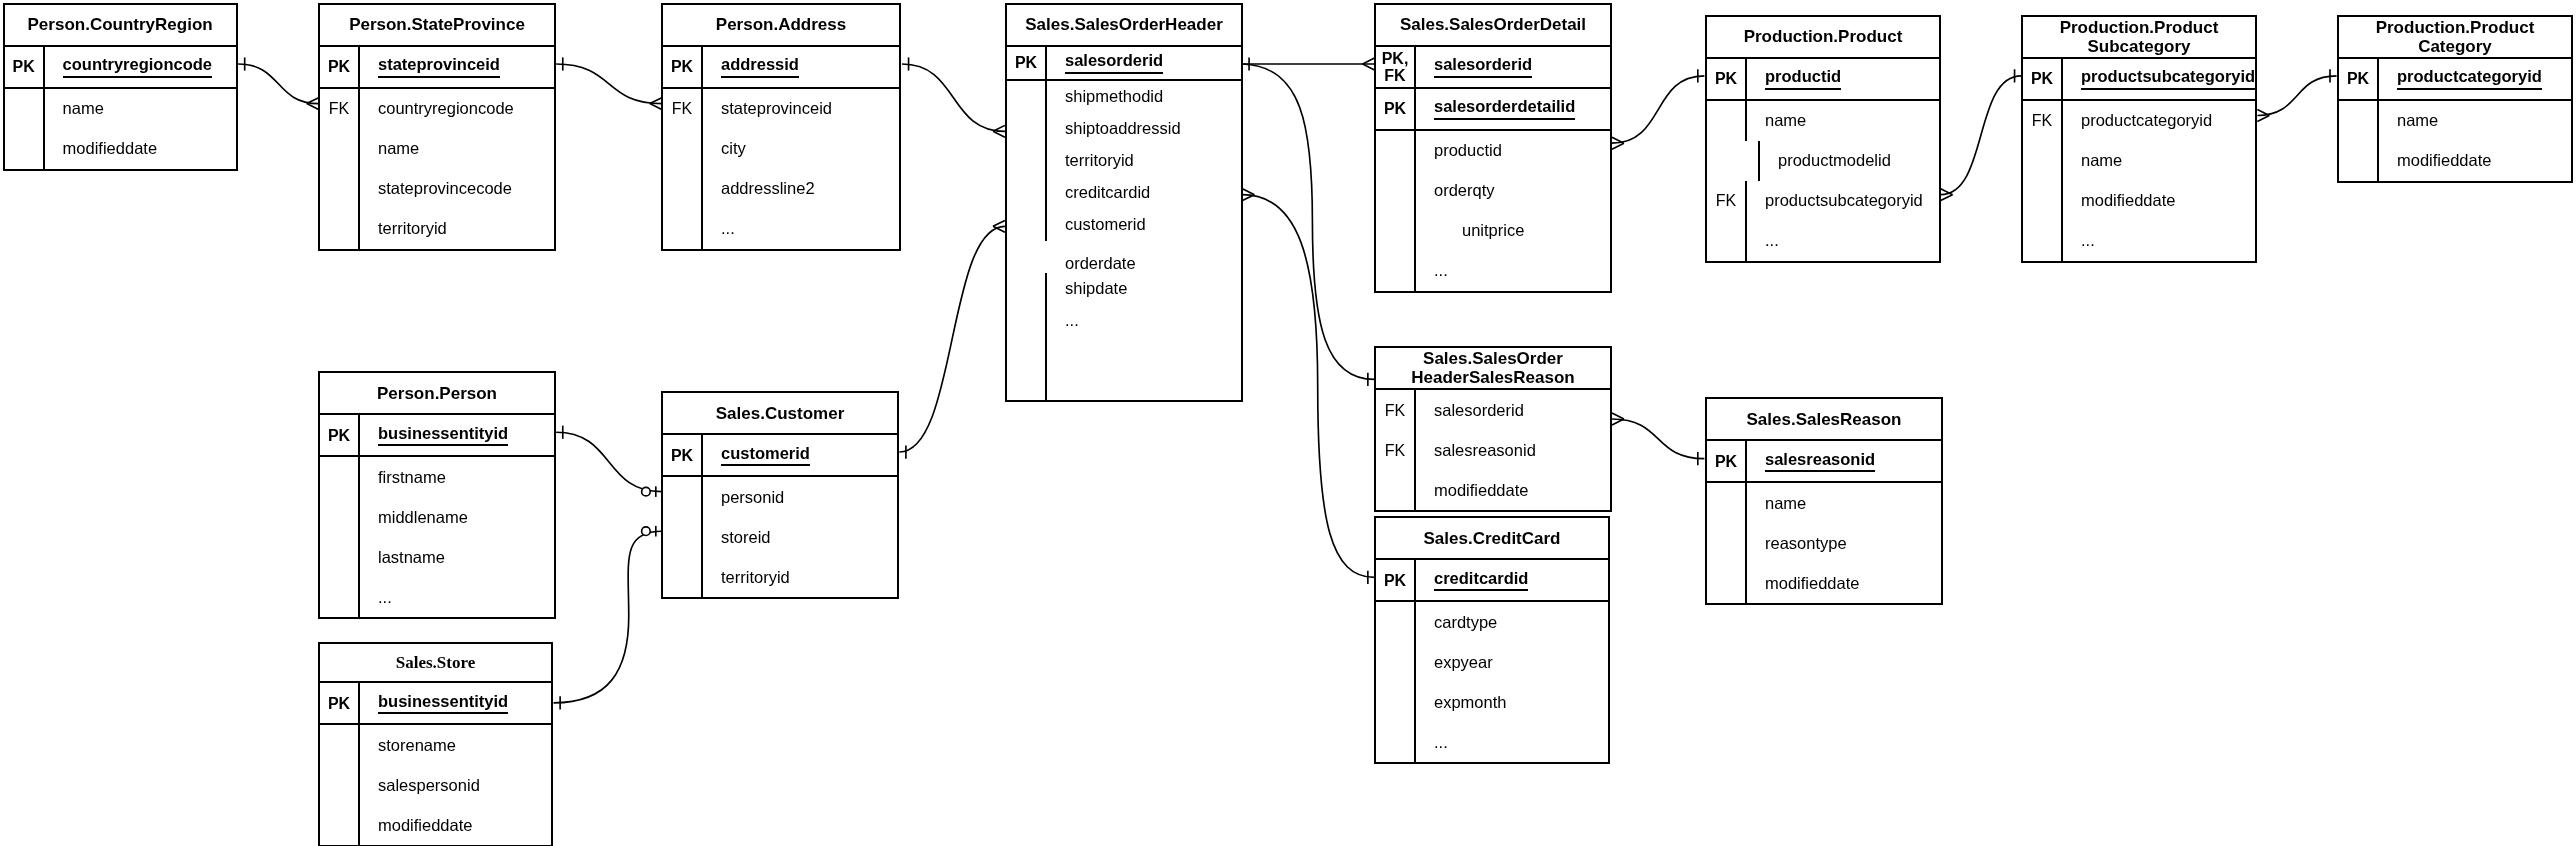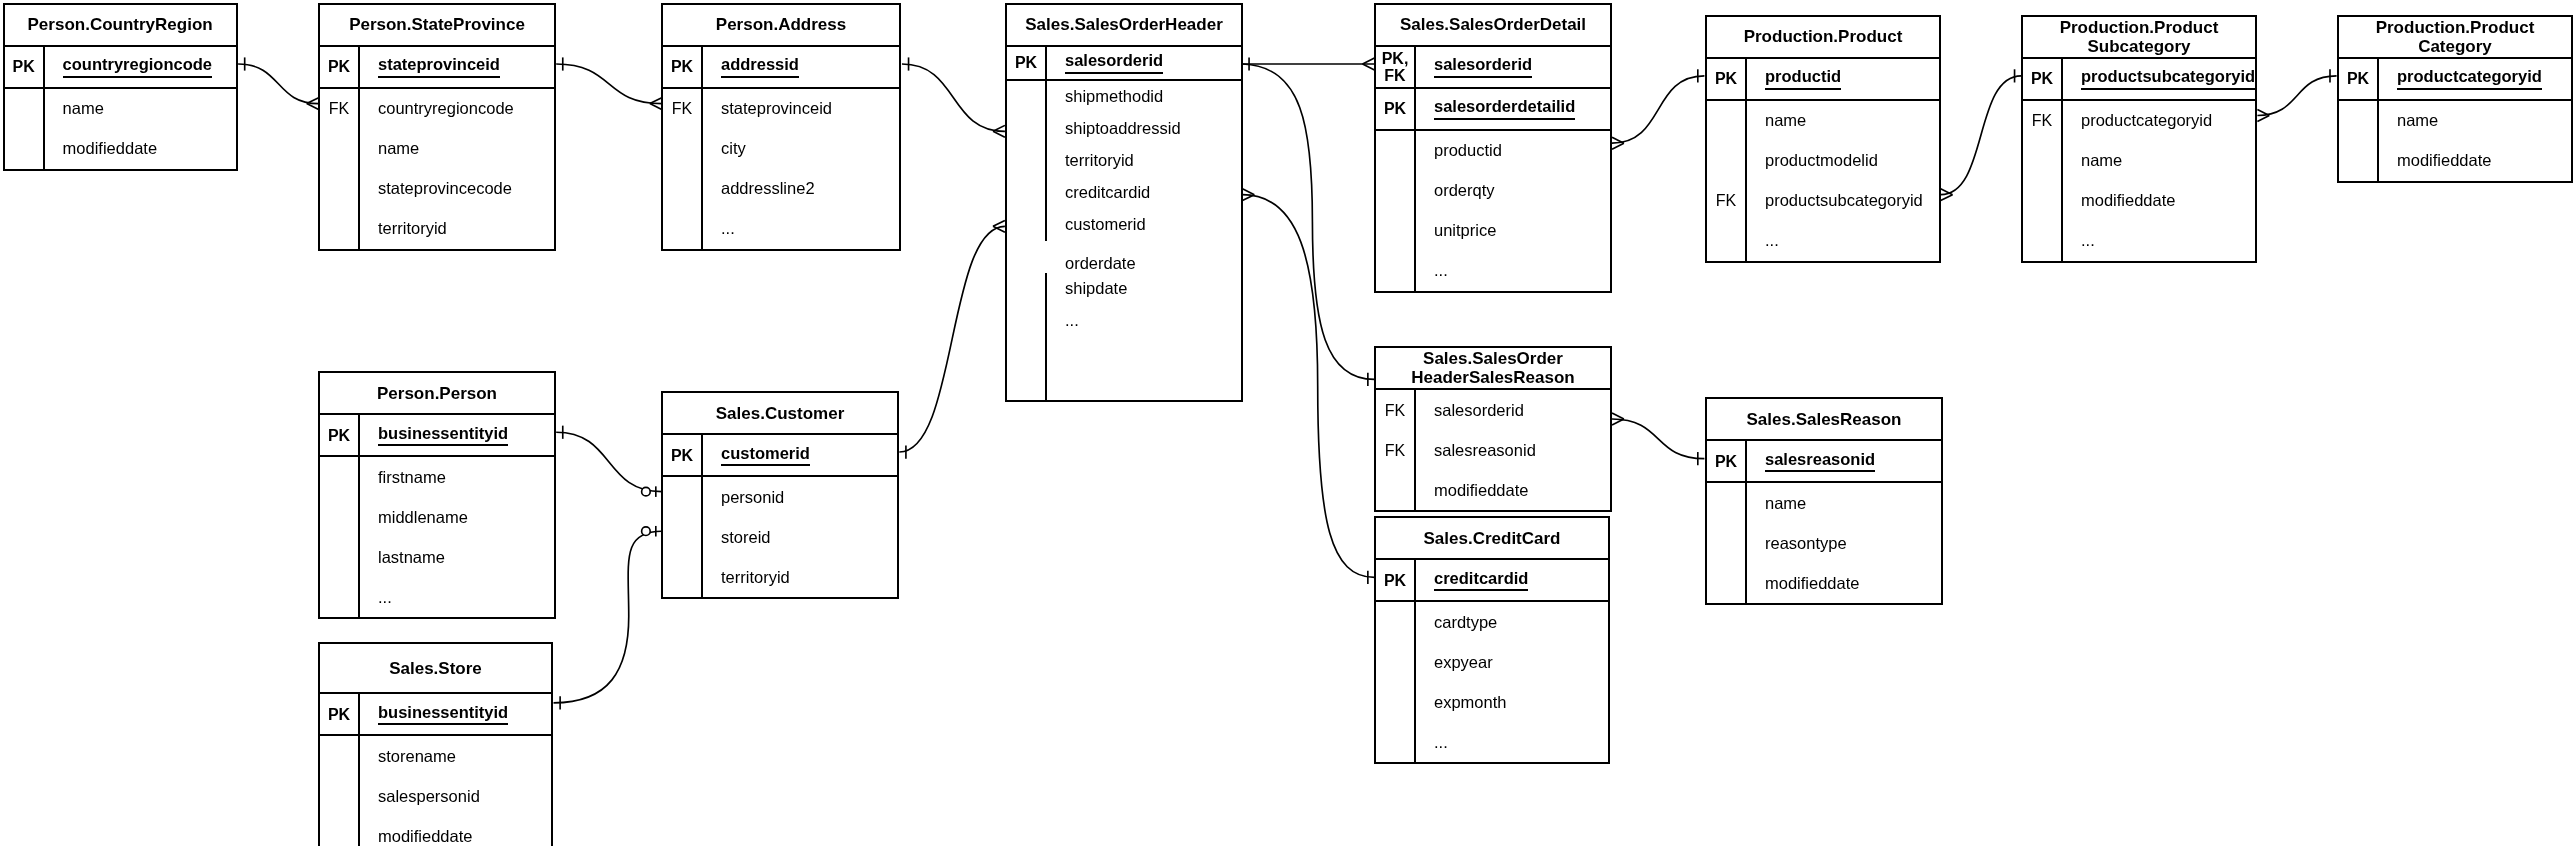--- a/index.html
+++ b/index.html
@@ -325,7 +325,7 @@
             <span class="fname">name</span>
           </div>
         </div>
-        <div class="erow" style="height: 40px;">
+        <div class="erow" style="height: 40px; padding-left: 13px;">
           <div class="ekey"></div>
           <div class="efield">
             <span class="fname">productmodelid</span>

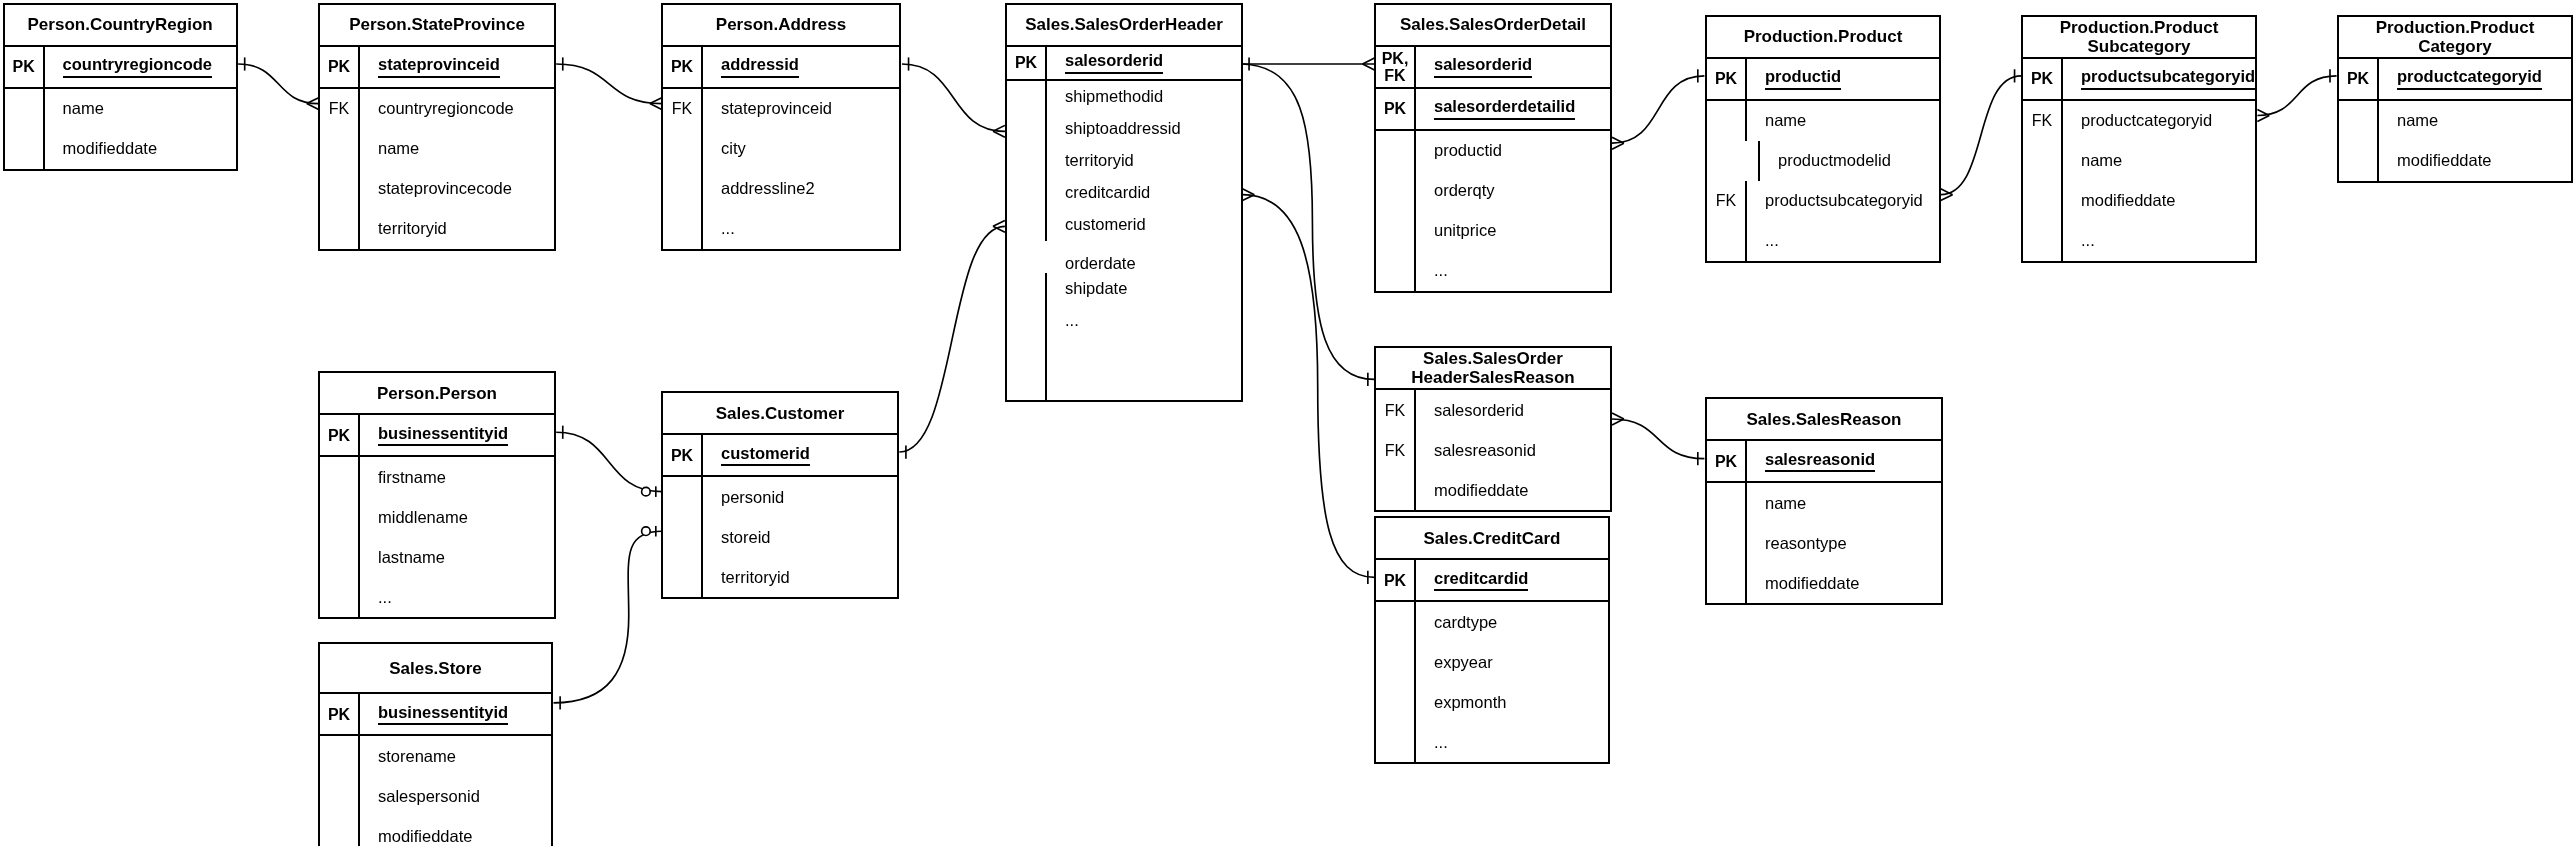--- a/index.html
+++ b/index.html
@@ -294,7 +294,7 @@
             <span class="fname">orderqty</span>
           </div>
         </div>
-        <div class="erow" style="height: 40px;">
+        <div class="erow" style="height: 40px; gap: 28px;">
           <div class="ekey"></div>
           <div class="efield">
             <span class="fname">unitprice</span>

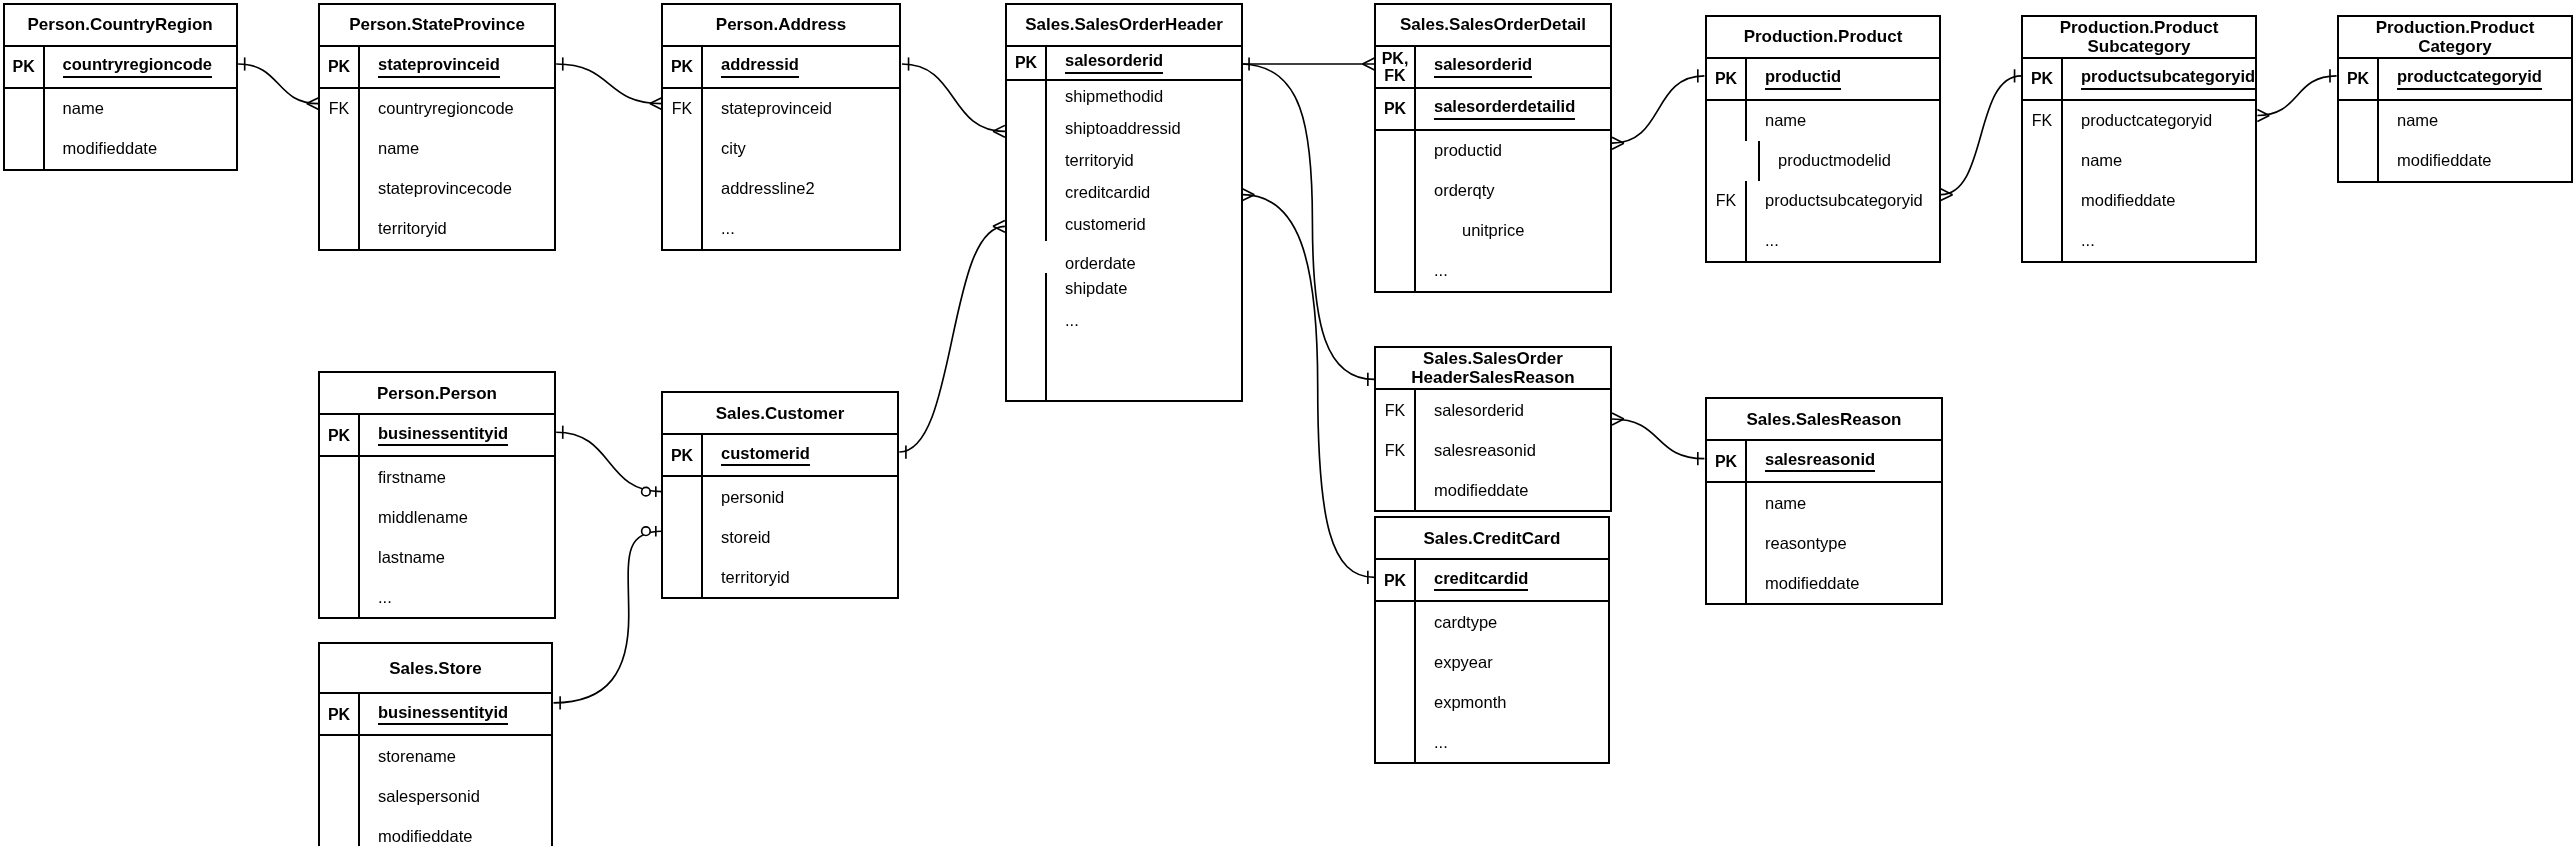--- a/index.html
+++ b/index.html
@@ -478,7 +478,7 @@
       </div>
     </div>
     <div class="entity" style="left: 318px; top: 642px; width: 235px;">
-      <div class="etitle" style="height: 48px;">Sales.Store</div>
+      <div class="etitle" style="height: 37px; font-family: Liberation Serif, serif;">Sales.Store</div>
       <div class="esection">
         <div class="erow" style="height: 40px;">
           <div class="ekey kb">PK</div>

